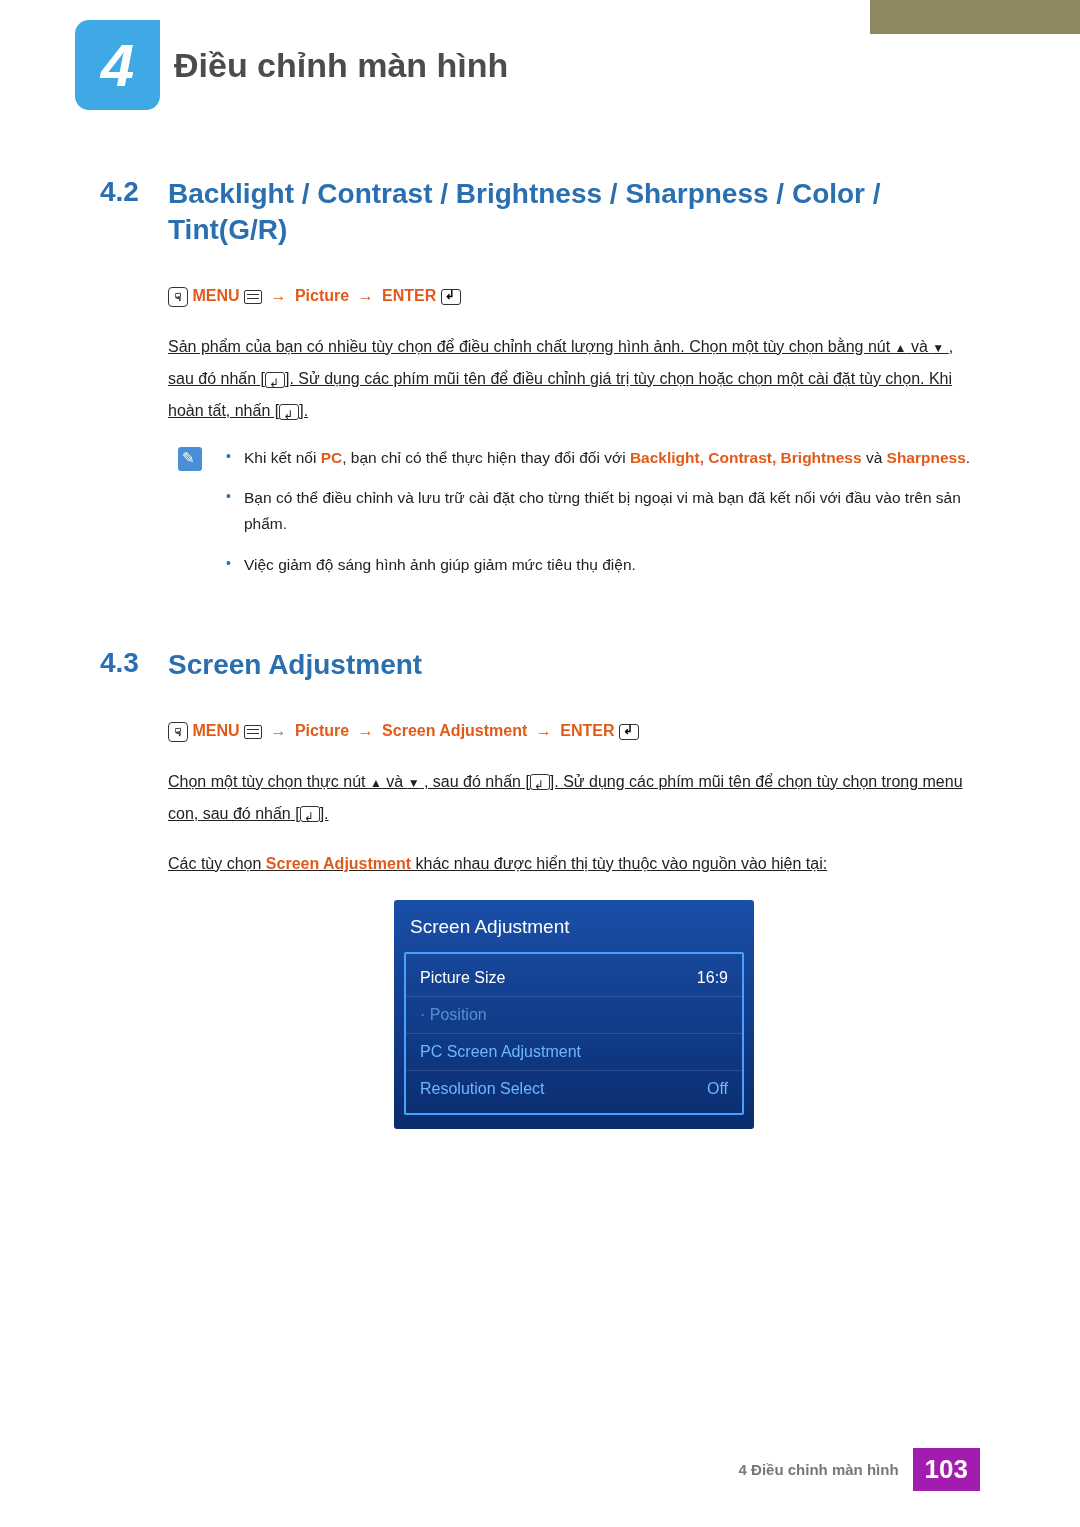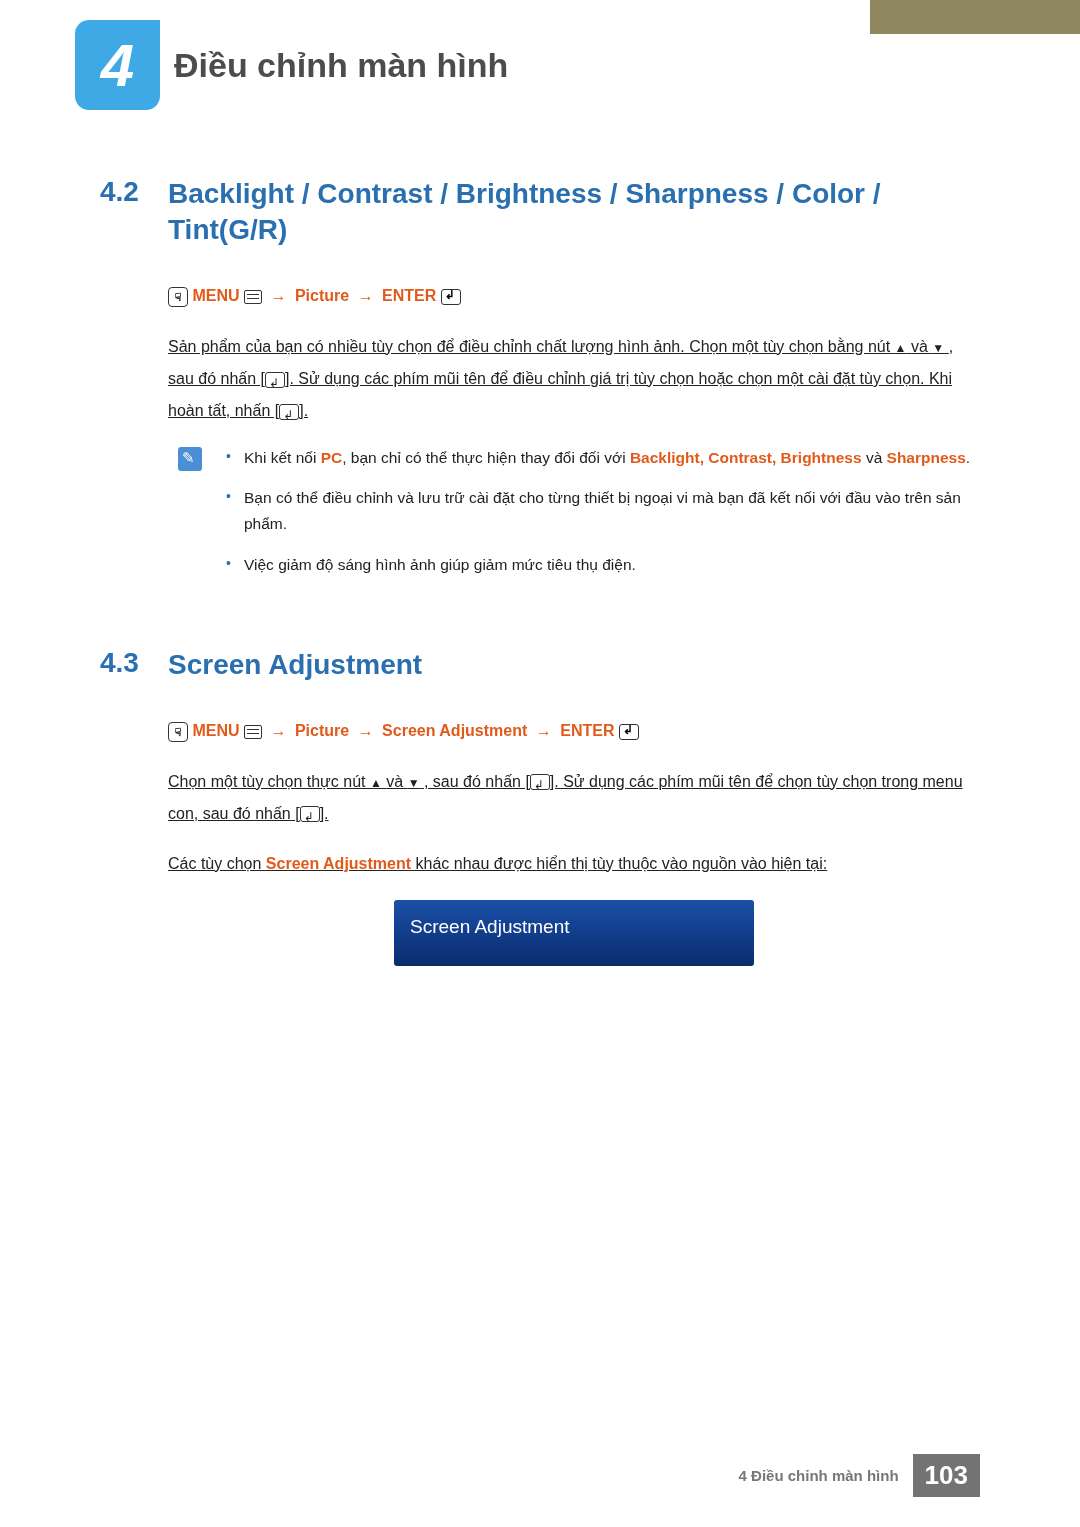--- a/index.html
+++ b/index.html
@@ -301,6 +301,24 @@
 
       <div class="osd-panel">
         <div class="osd-title">Screen Adjustment</div>
+        <div class="osd-inner">
+          <div class="osd-row active">
+            <span>Picture Size</span>
+            <span>16:9</span>
+          </div>
+          <div class="osd-row dim">
+            <span>· Position</span>
+            <span></span>
+          </div>
+          <div class="osd-row">
+            <span>PC Screen Adjustment</span>
+            <span></span>
+          </div>
+          <div class="osd-row">
+            <span>Resolution Select</span>
+            <span>Off</span>
+          </div>
+        </div>
       </div>
 
     </div>

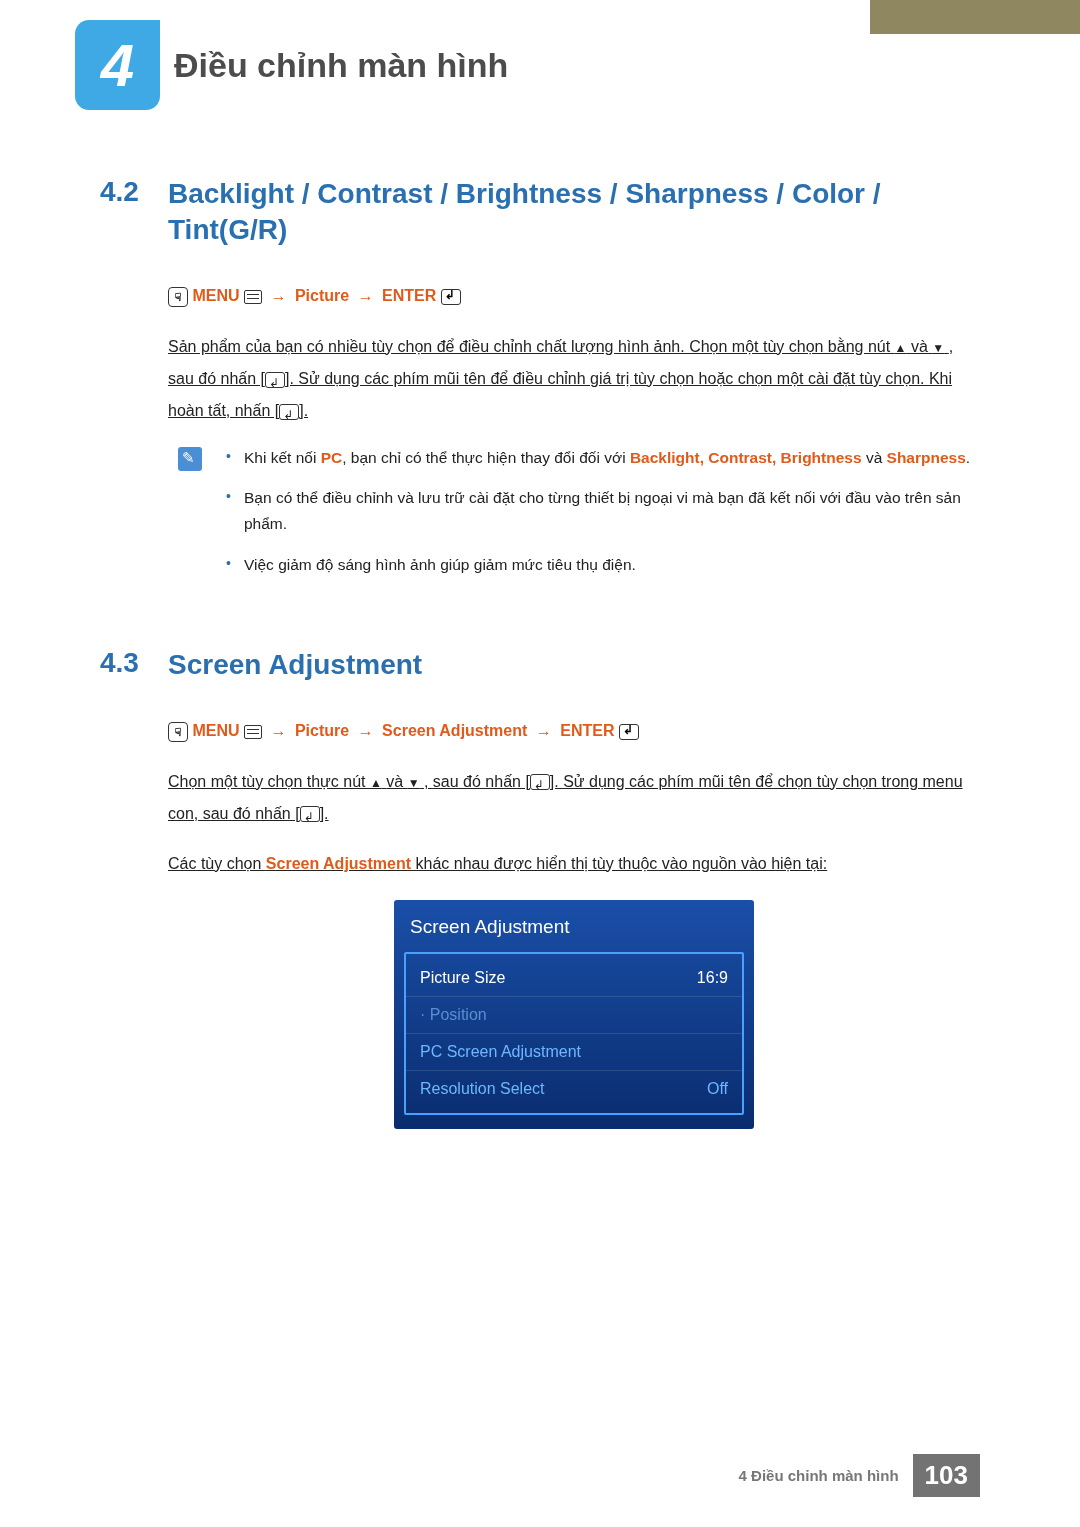--- a/index.html
+++ b/index.html
@@ -200,7 +200,7 @@
   .osd-row.dim { color: #5a8fd0; }
   .footer {
     position: absolute;
-    bottom: 30px;
+    bottom: 36px;
     right: 100px;
     display: flex;
     align-items: center;

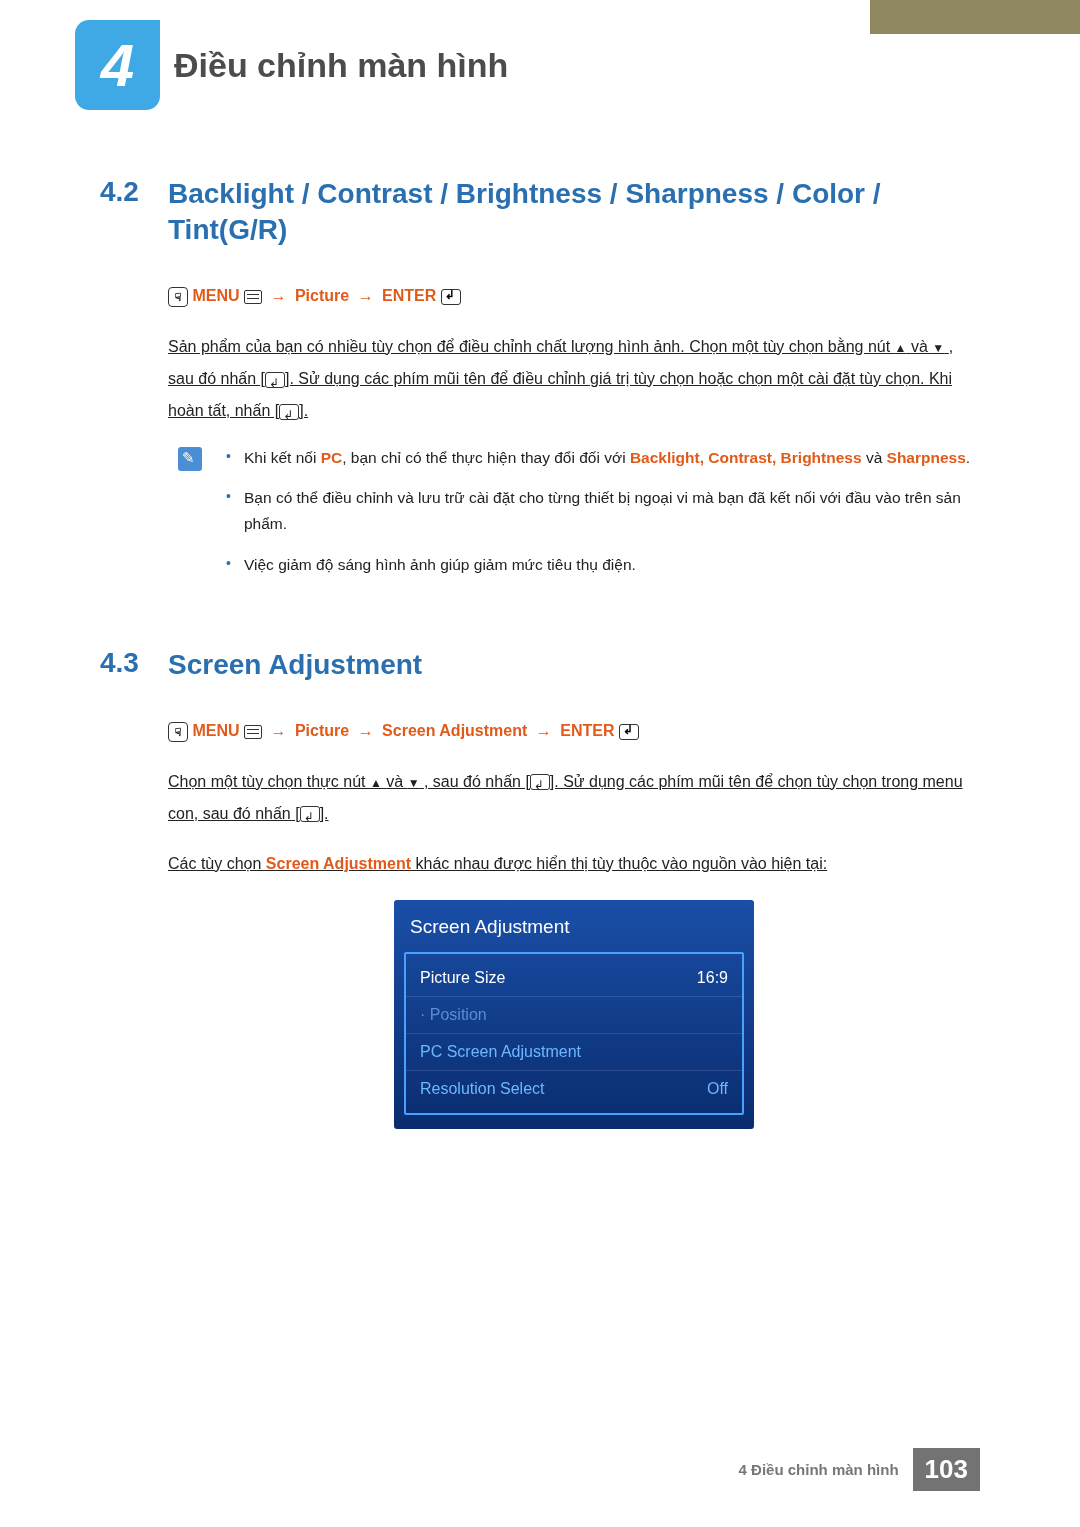--- a/index.html
+++ b/index.html
@@ -212,7 +212,7 @@
     margin-right: 14px;
   }
   .footer-page {
-    background: #737373;
+    background: #a21caf;
     color: #fff;
     font-size: 26px;
     font-weight: bold;

